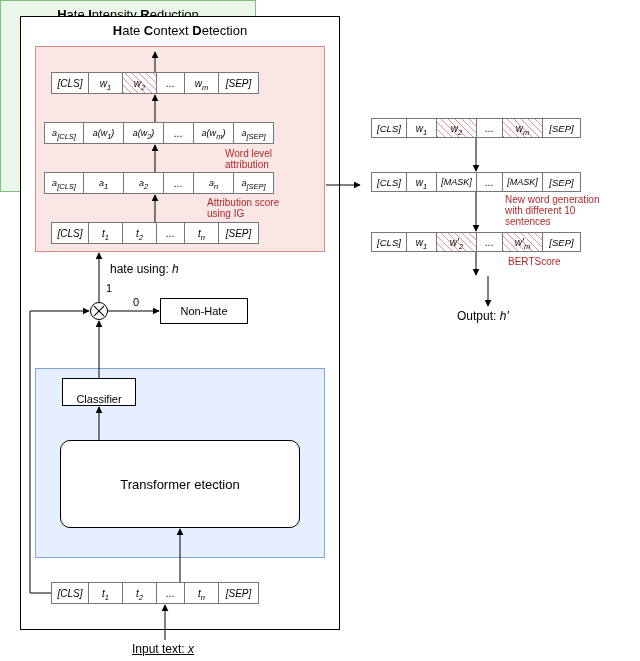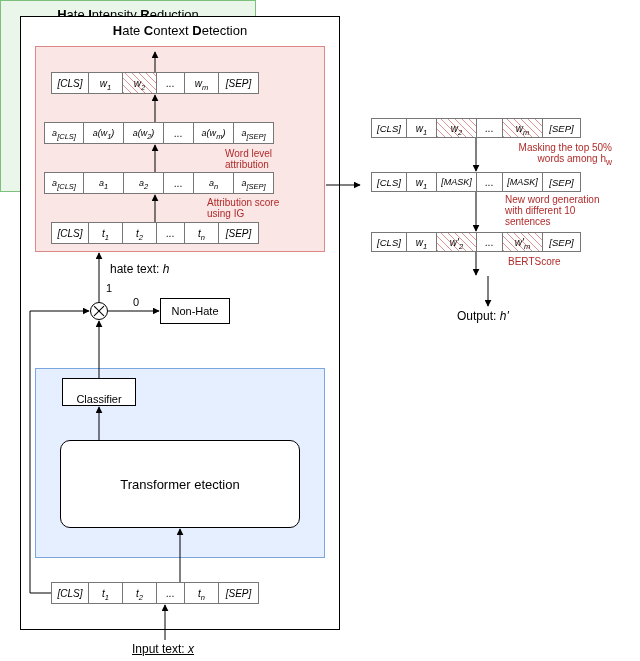--- a/index.html
+++ b/index.html
@@ -313,9 +313,6 @@
       </div>
   </div>
 
-  <div class="lbl red" style="left:500px; top:142px; text-align:right; width:112px;">
-    <span>Masking the top 50%</span><br><span>words among h</span><sub>w</sub>
-  </div>
   <div class="lbl red" style="left:505px; top:194px; text-align:left; width:107px;">
     <span>New word generation</span><br><span>with different 10</span><br><span>sentences</span>
   </div>

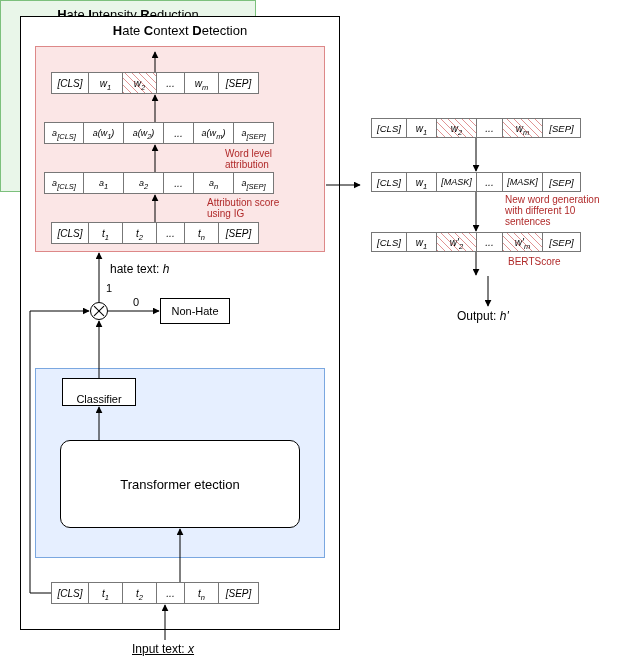--- a/index.html
+++ b/index.html
@@ -198,7 +198,7 @@
   </div>
 
   <div class="lbl" style="left:110px; top:262px; font-size:12px;">
-    <span>hate text:  </span><i>h</i>
+    <span>hate using:  </span><i>h</i>
   </div>
   <div class="lbl" style="left:106px; top:282px;"><span>1</span></div>
   <div class="lbl" style="left:133px; top:296px;"><span>0</span></div>

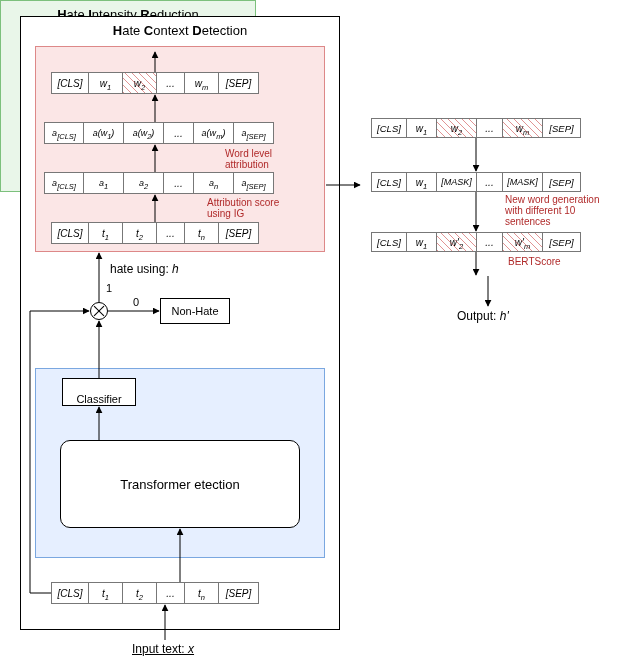--- a/index.html
+++ b/index.html
@@ -205,7 +205,7 @@
 
   <div class="otimes" style="left:90px; top:302px;"></div>
 
-  <div class="small-box" style="left:160px; top:298px; width:70px; height:26px;">
+  <div class="small-box" style="left:160px; top:298px; width:88px; height:26px;">
       <span>Non-Hate</span>
     </div>
 

